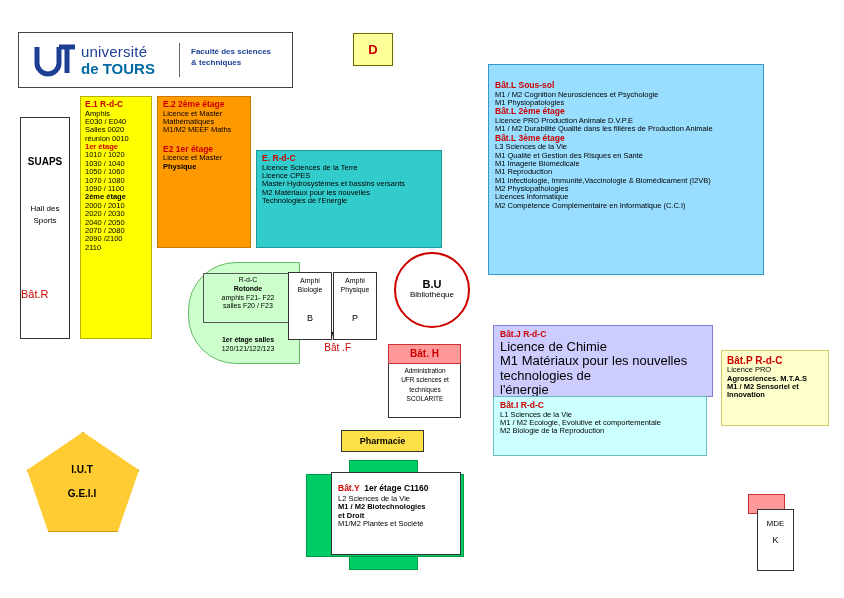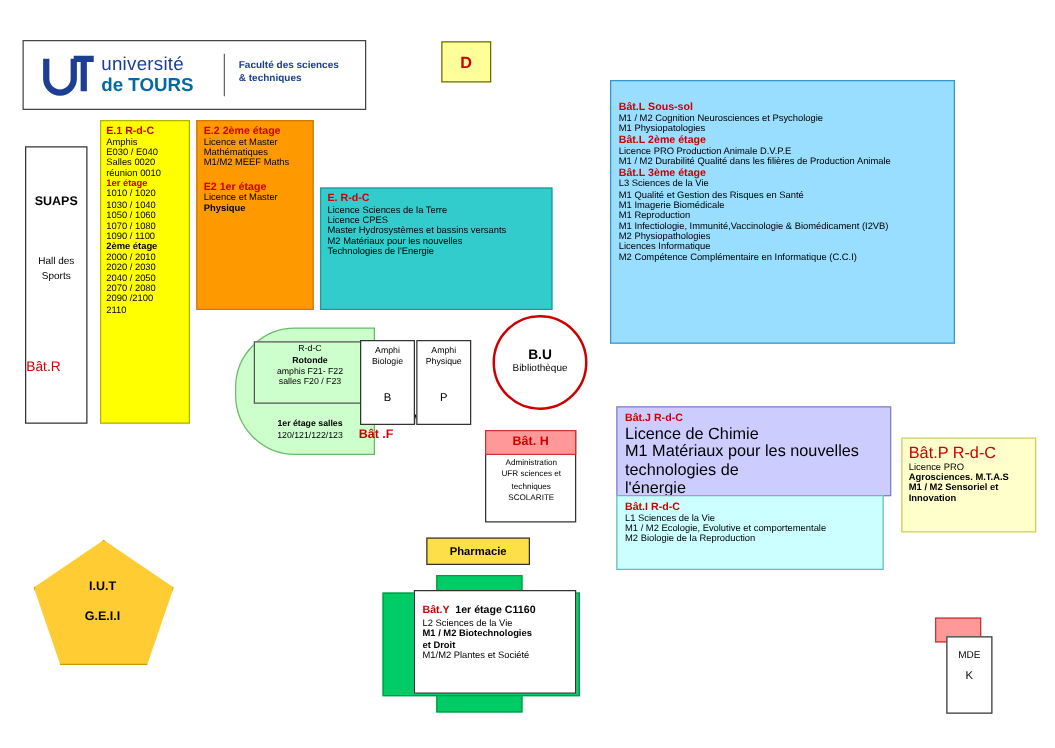--- a/index.html
+++ b/index.html
@@ -80,7 +80,7 @@
   #rot-txt2{left:196px;top:335px;width:104px;text-align:center;font-size:7px;line-height:1.3;font-weight:bold;}
   #forum{left:287px;top:330px;width:64px;}
   #forum .f1{font-size:11px;font-weight:bold;text-align:center;}
-  #forum .f2{font-size:10px;font-weight:bold;color:#cc0000;text-align:left;}
+  #forum .f2{font-size:10px;font-weight:normal;color:#cc0000;text-align:right;}
 
   
   .amphi{width:44px;height:68px;border:1px solid #333;background:#fff;}

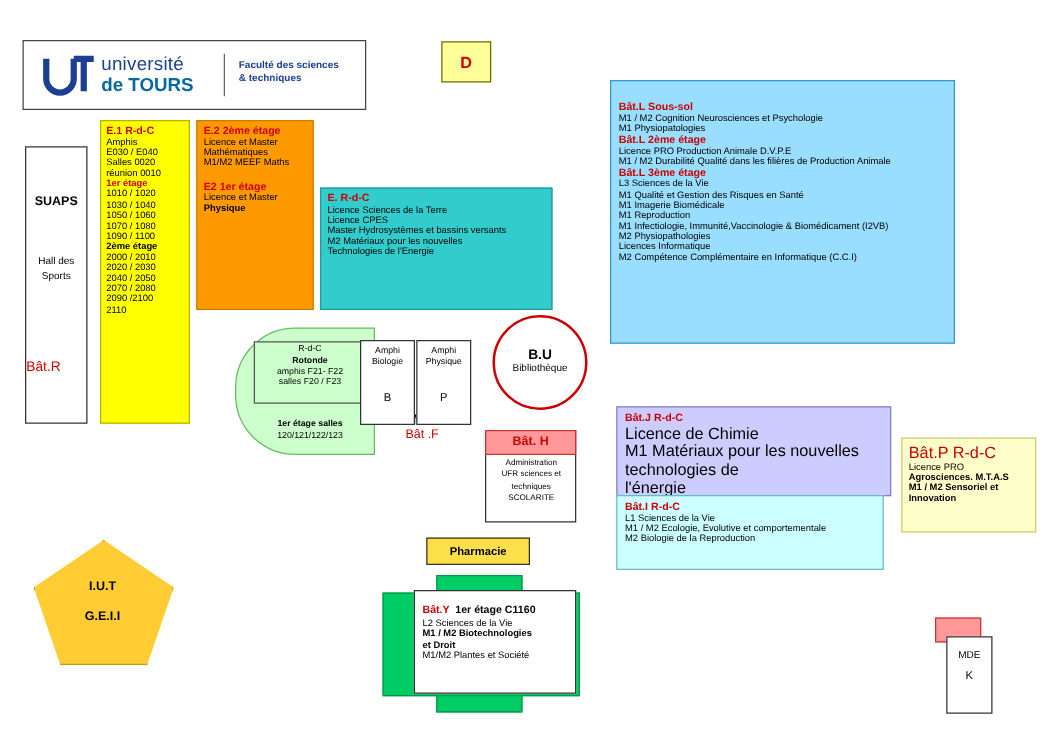--- a/index.html
+++ b/index.html
@@ -67,7 +67,7 @@
 
   
   #bat-p{left:721px;top:350px;width:108px;height:76px;background:#ffffcc;border:1px solid #cccc66;padding:4px 5px;}
-  #bat-p .hd{font-size:13px;font-weight:normal;color:#cc0000;}
+  #bat-p .hd{font-size:10px;font-weight:bold;color:#cc0000;}
   #bat-p .li{font-size:7.5px;}
   #bat-p .bd{font-size:7.5px;font-weight:bold;}
 

